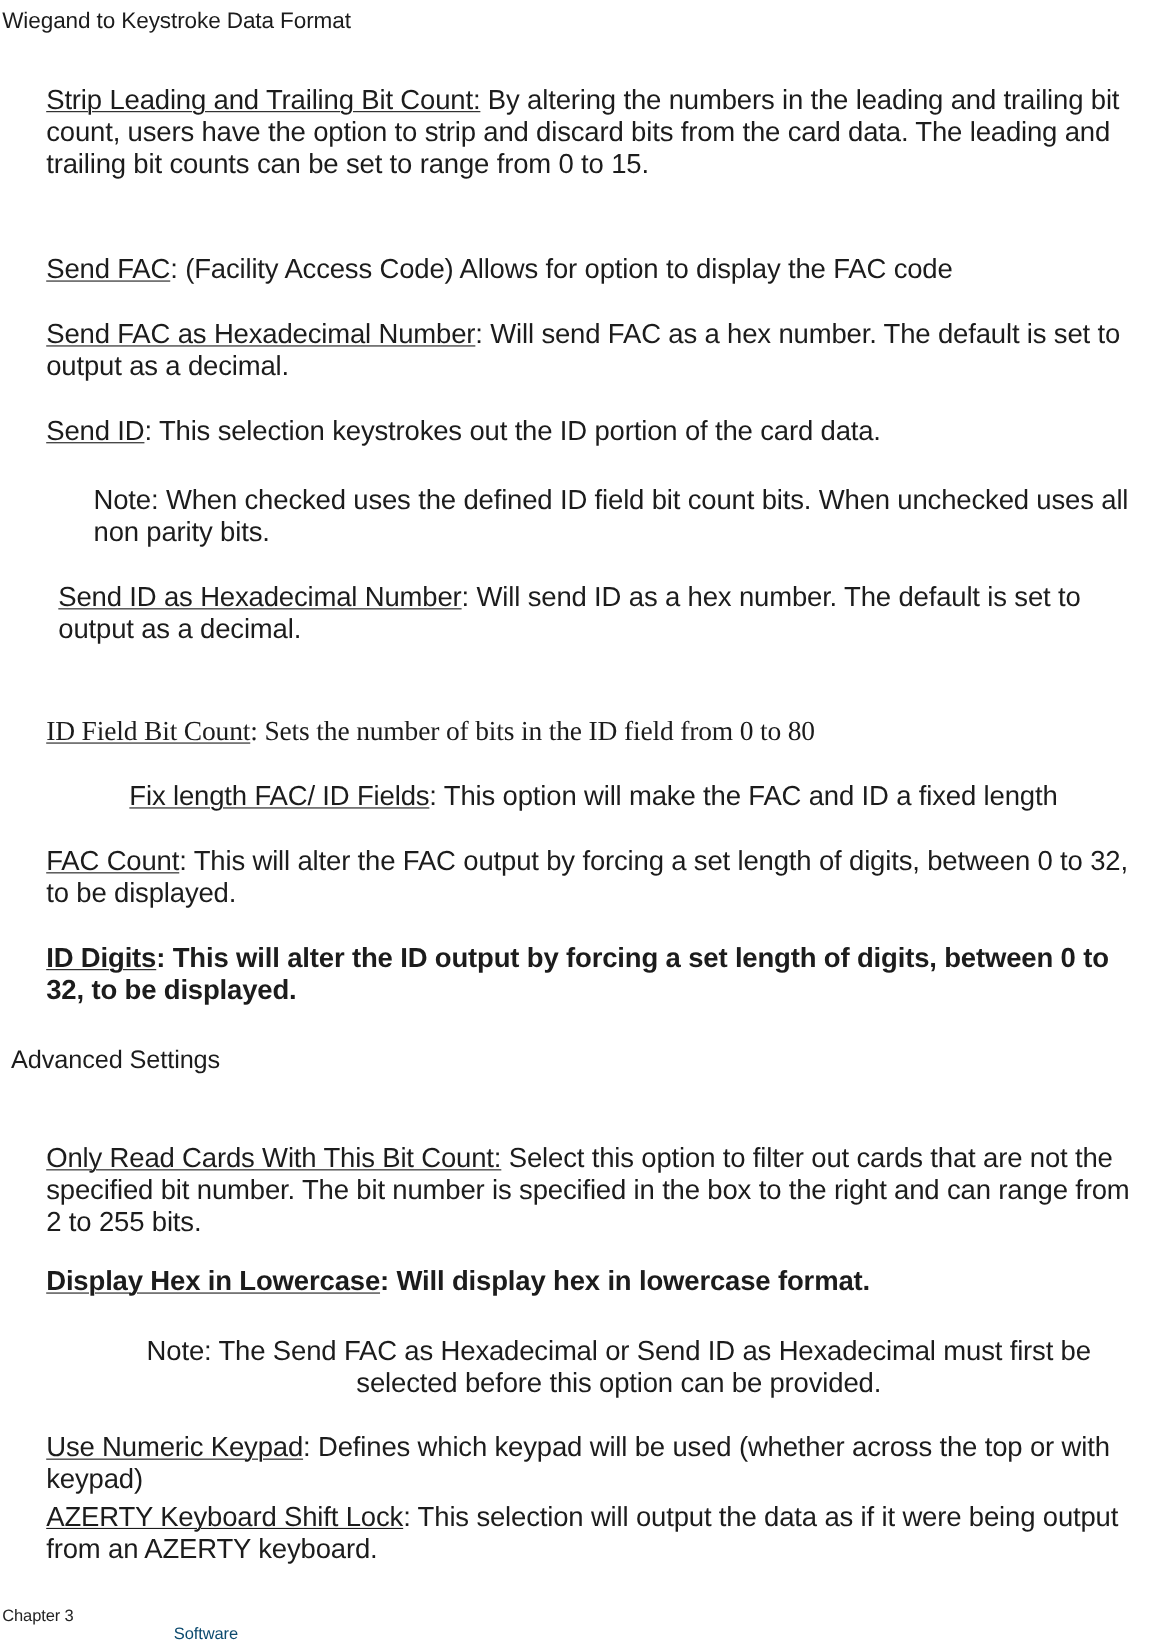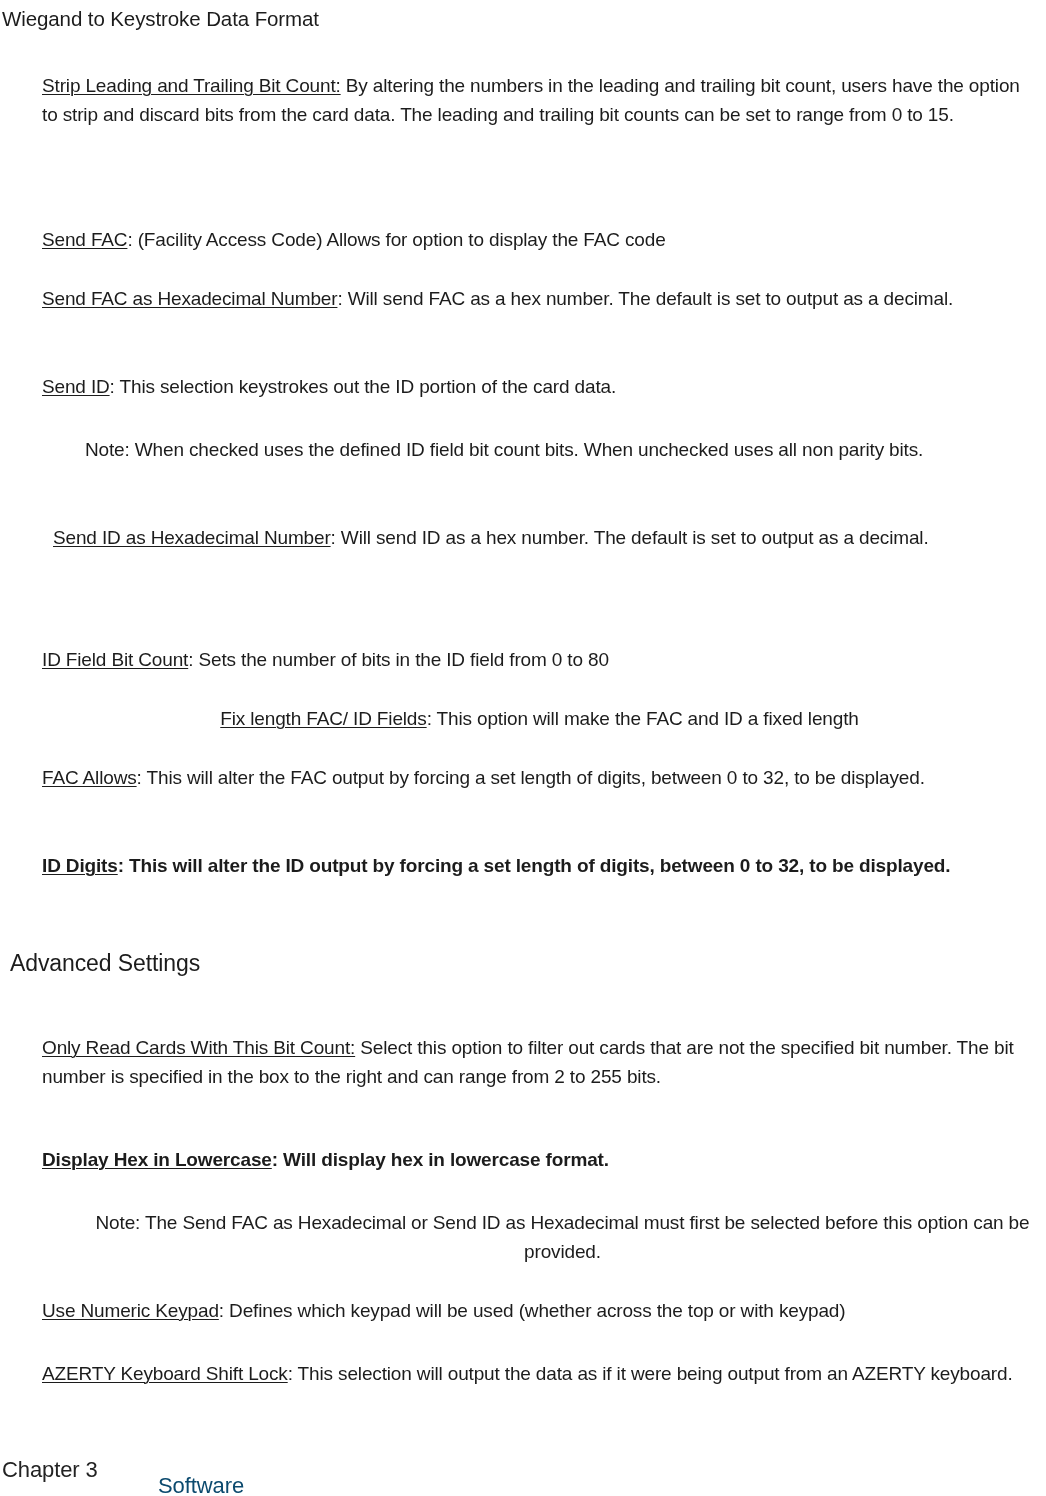--- a/index.html
+++ b/index.html
@@ -50,7 +50,7 @@
   
   .para {
     position: absolute;
-    font-size: 19px;
+    font-size: 25px;
     line-height: 29.2px;
     letter-spacing: -0.15px;
     color: #1c1c1c;

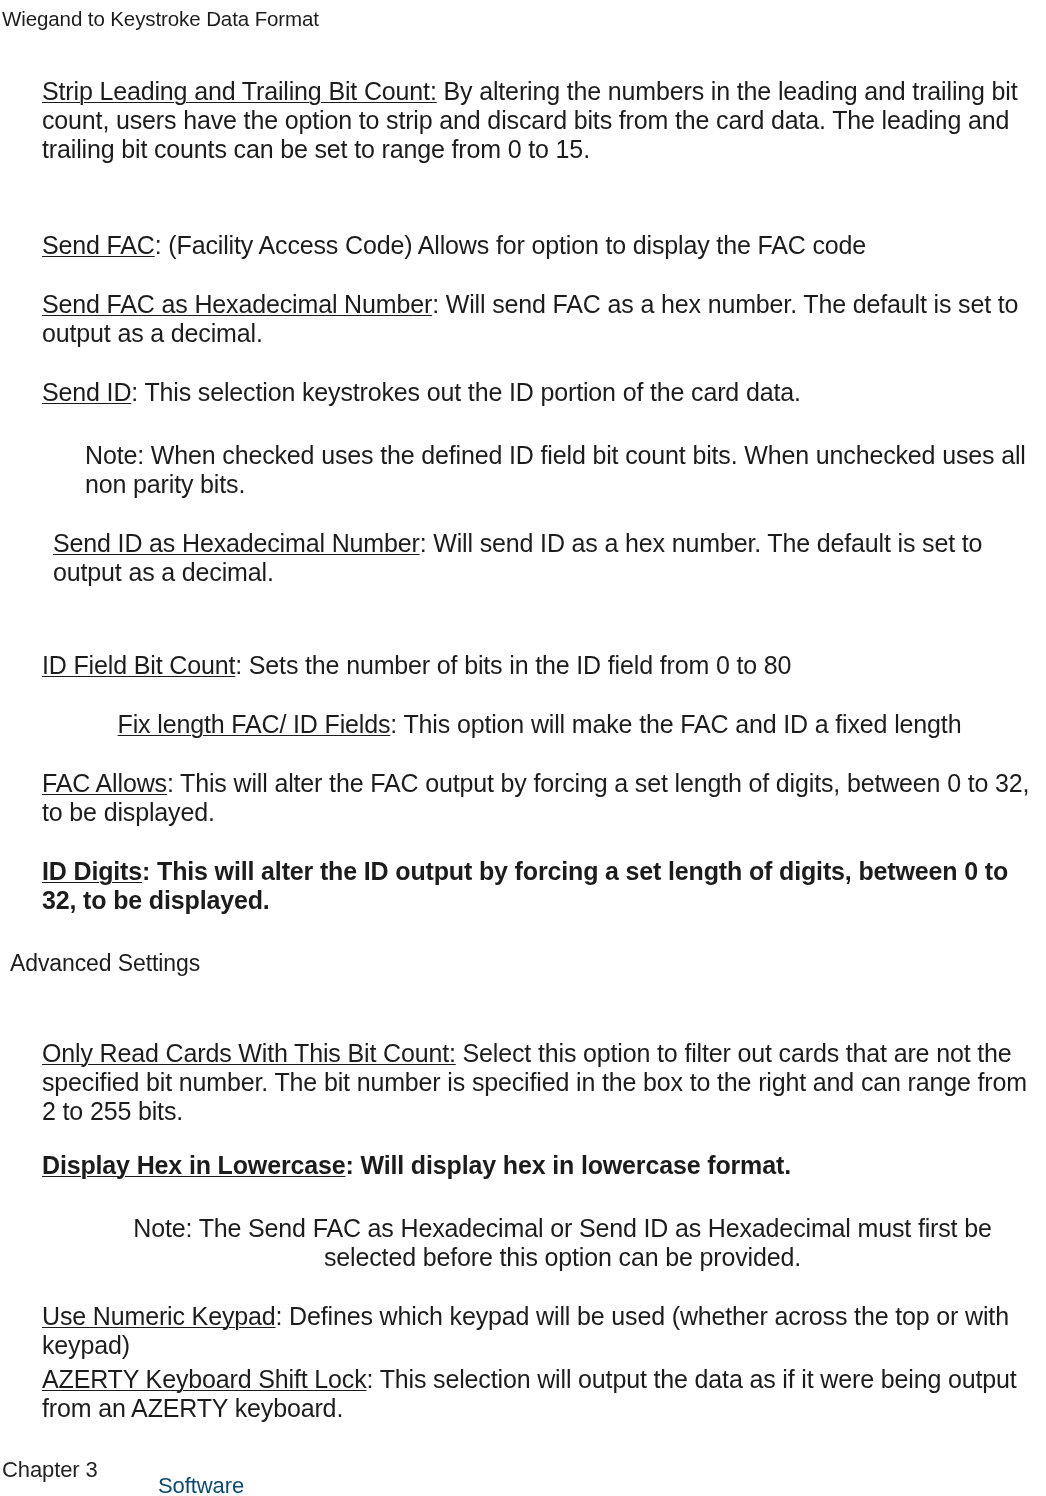--- a/index.html
+++ b/index.html
@@ -117,7 +117,7 @@
 
   <p class="para level1" style="top:504px;margin-left:11px;"><span class="term">Send ID as Hexadecimal  Number</span><span>:  Will  send ID as a hex number.  The default  is set to output as a decimal.</span></p>
 
-  <p class="para level1" style="top:626px;"><span class="term">ID Field Bit Count</span><span>:  Sets the number of bits in the ID field from 0 to 80</span></p>
+  <p class="para level1" style="top:626px;font-family:Liberation Serif, serif;"><span class="term">ID Field Bit Count</span><span>:  Sets the number of bits in the ID field from 0 to 80</span></p>
 
   <p class="para level1" style="top:685px;text-align:center;"><span class="term">Fix length  FAC/ ID Fields</span><span>: This option  will make the FAC and ID a fixed length</span></p>
 

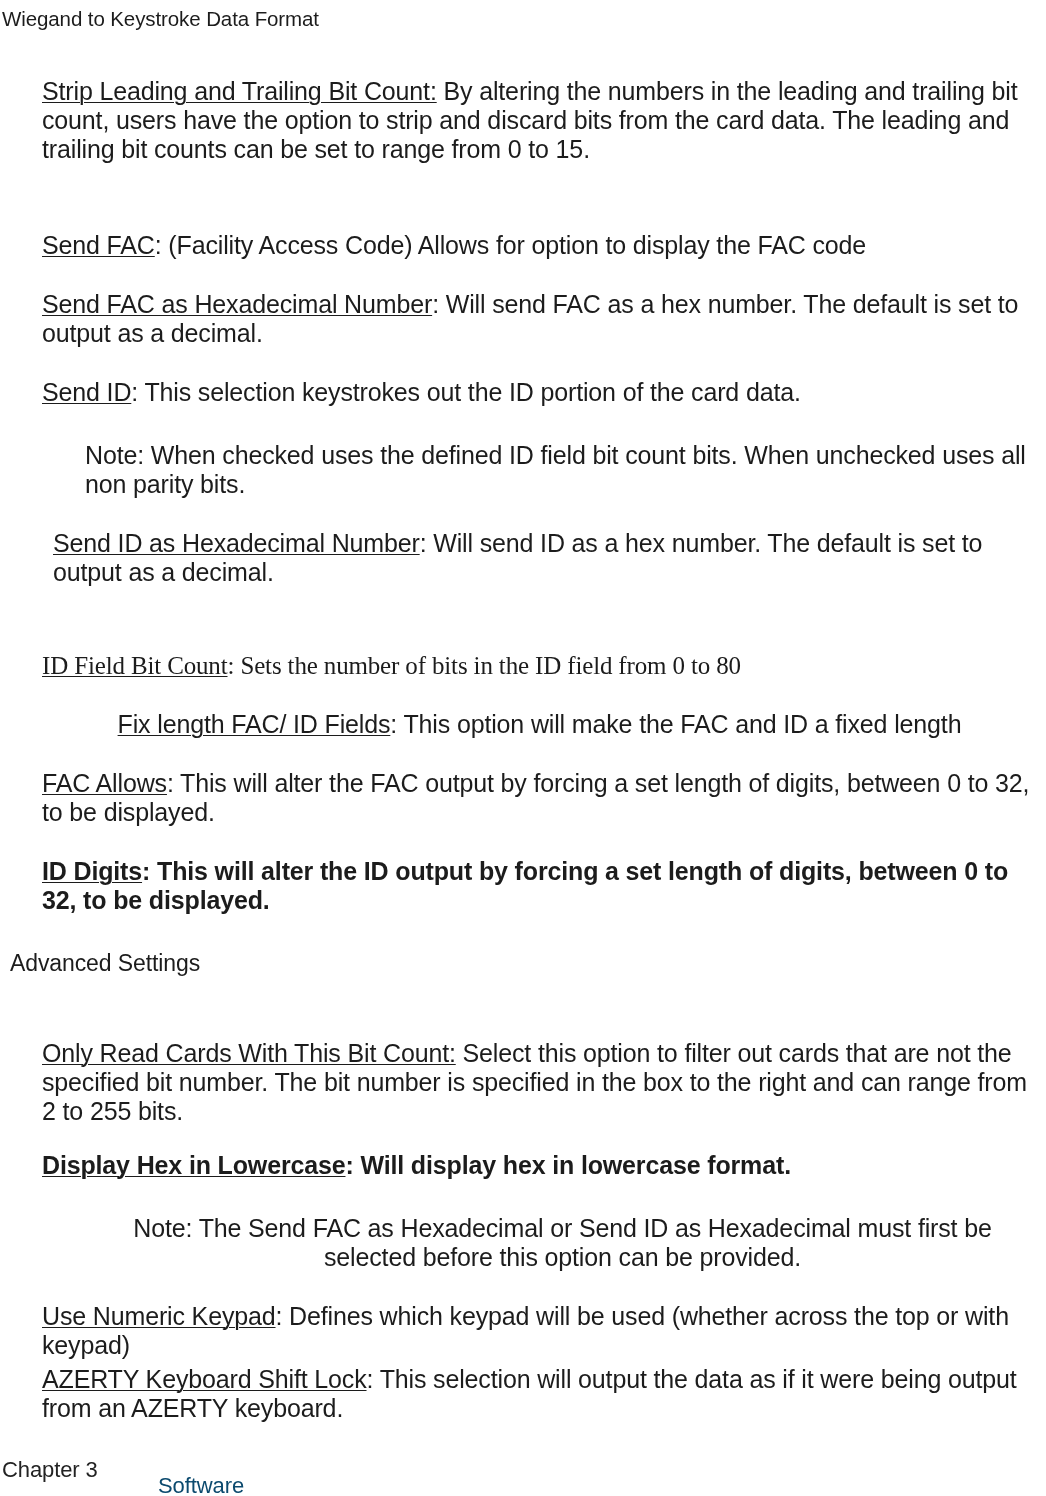--- a/index.html
+++ b/index.html
@@ -121,7 +121,7 @@
 
   <p class="para level1" style="top:685px;text-align:center;"><span class="term">Fix length  FAC/ ID Fields</span><span>: This option  will make the FAC and ID a fixed length</span></p>
 
-  <p class="para level1" style="top:744px;"><span class="term">FAC Allows</span><span>:  This will alter the FAC output by forcing  a set length of digits, between 0 to 32, to be displayed.</span></p>
+  <p class="para level1" style="top:744px;"><span class="term">FAC Count</span><span>:  This will alter the FAC output by forcing  a set length of digits, between 0 to 32, to be displayed.</span></p>
 
   <p class="para level1" style="top:832px;font-weight:bold;"><span class="term">ID Digits</span><span>: This will alter the ID output by forcing  a set length of digits, between 0 to 32, to be displayed.</span></p>
 

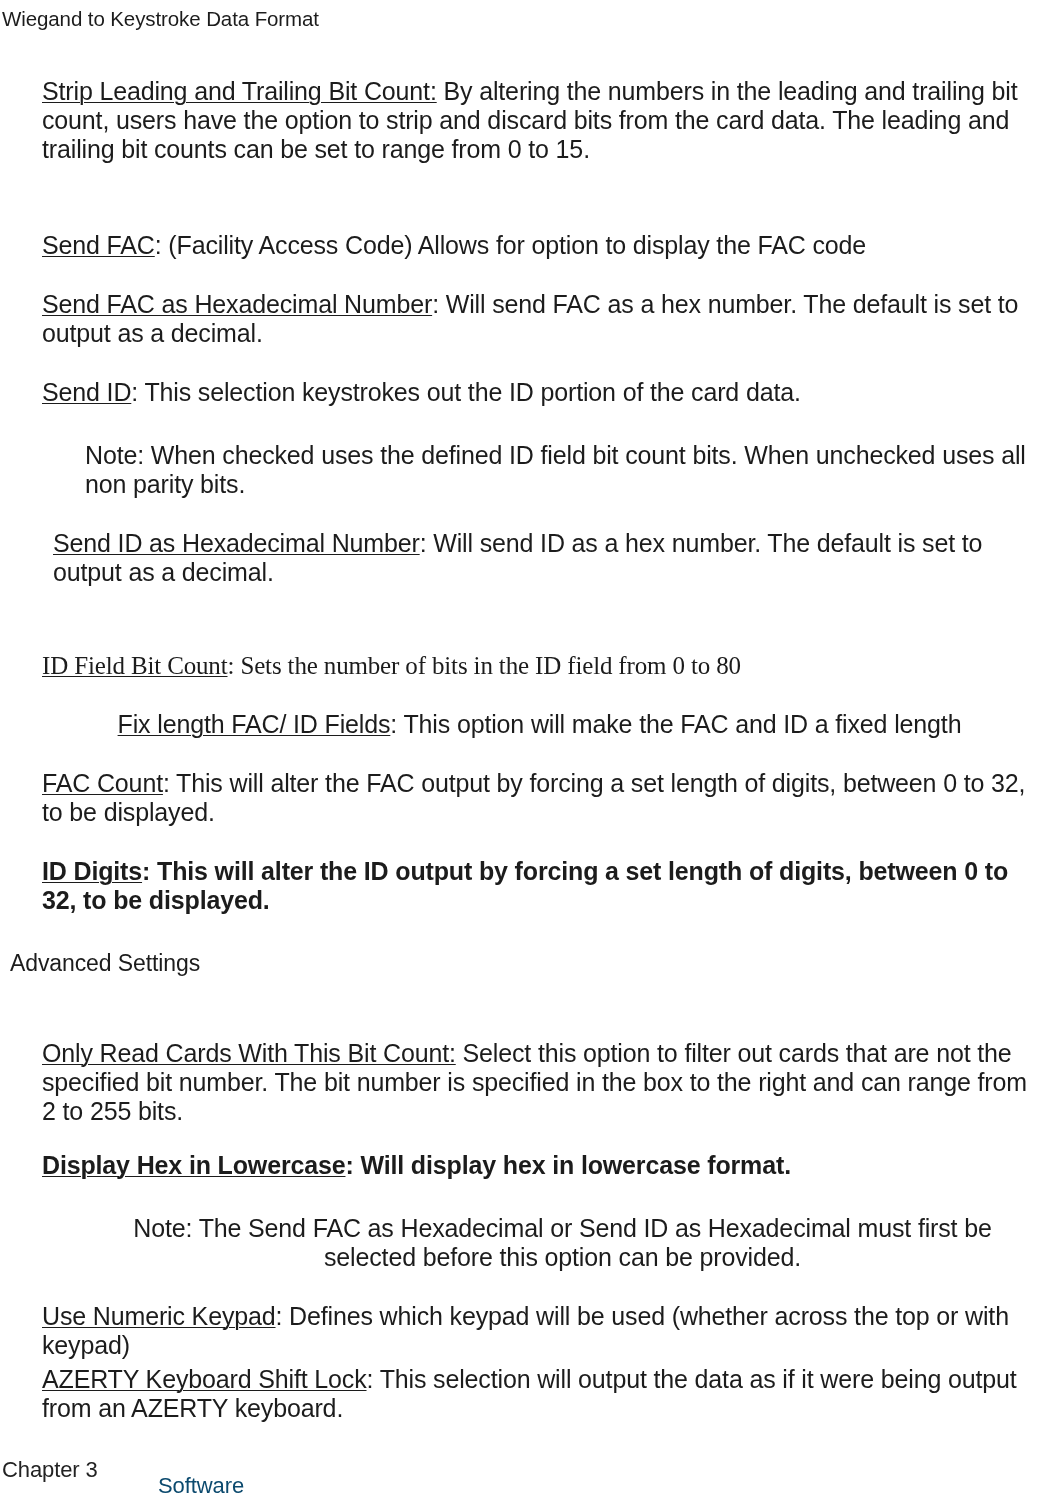--- a/index.html
+++ b/index.html
@@ -78,7 +78,7 @@
     bottom: 14px;
     width: 1046px;
     height: 24px;
-    font-size: 22px;
+    font-size: 15px;
     line-height: 24px;
     letter-spacing: -0.1px;
   }

